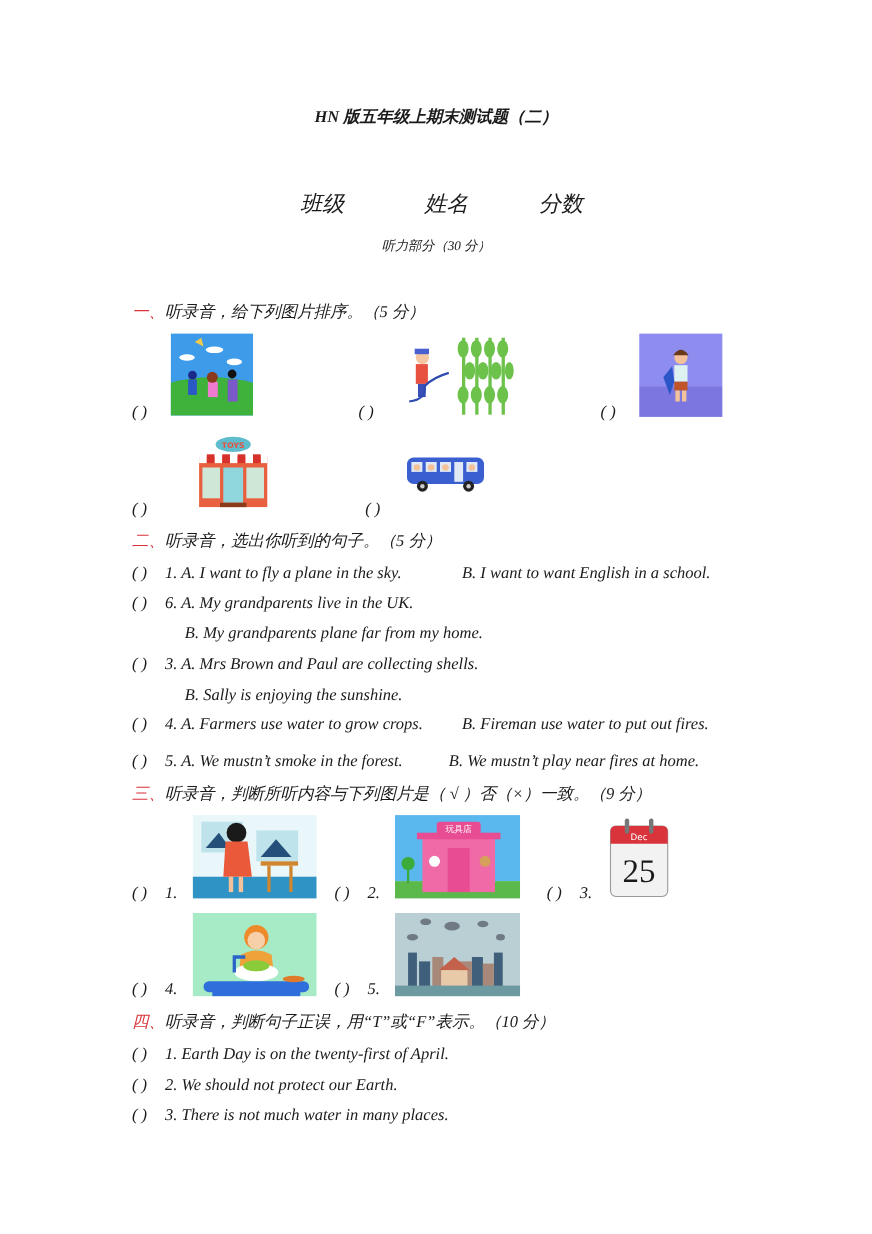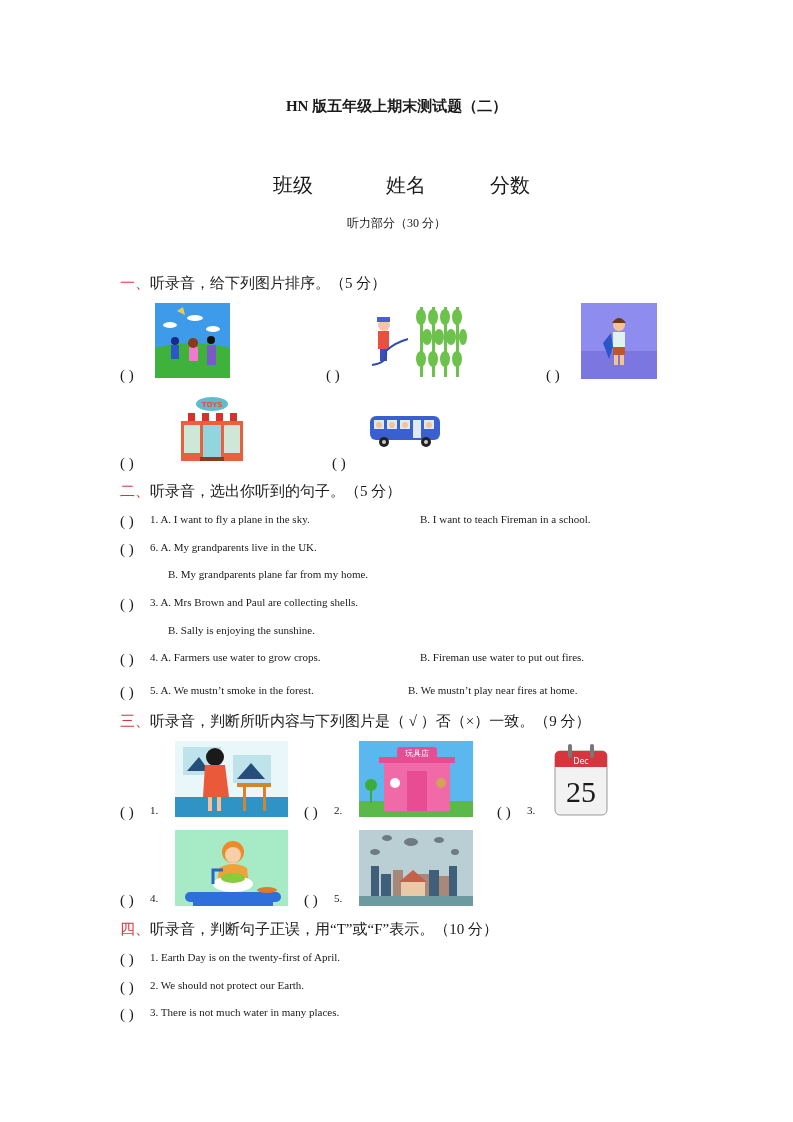--- a/index.html
+++ b/index.html
@@ -5,7 +5,7 @@
   html, body { margin: 0; padding: 0; background: #ffffff; }
   body { width: 793px; height: 1122px; position: relative; overflow: hidden;
          font-family: "Liberation Serif", "DejaVu Serif", serif; color: #1a1a1a; }
-  .abs { position: absolute; white-space: nowrap; }
+  .abs { position: absolute; white-space: nowrap; font-style: italic; }
   .title { font-size: 15px; font-weight: bold; left: 0; width: 793px; text-align: center; top: 97px; }
   .info { font-size: 20px; top: 172px; }
   .part { font-size: 12px; left: 0; width: 793px; text-align: center; top: 215px; }

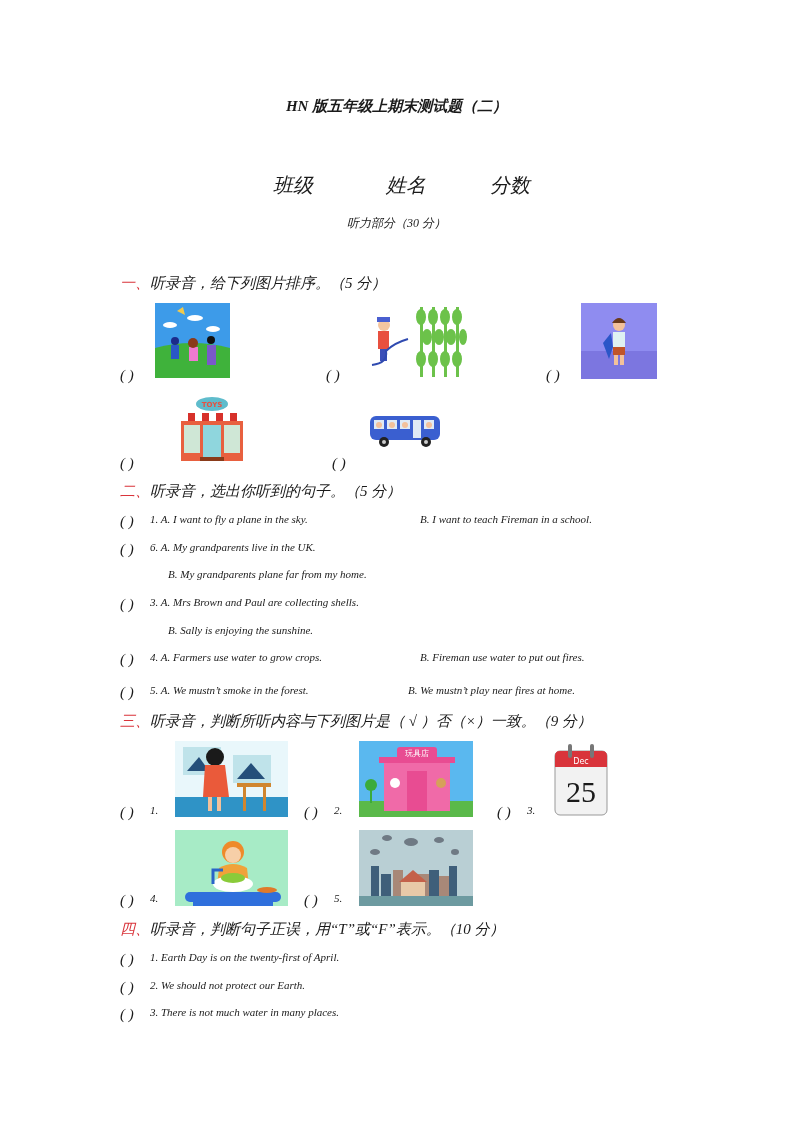--- a/index.html
+++ b/index.html
@@ -11,7 +11,7 @@
   .part { font-size: 12px; left: 0; width: 793px; text-align: center; top: 215px; }
   .sec { font-size: 15px; left: 120px; }
   .sec .num { color: #d9343b; }
-  .q { font-size: 11px; text-align: right; }
+  .q { font-size: 15px; text-align: right; }
   .paren { font-size: 15px; }
   .pic { position: absolute; overflow: hidden; }
   svg { display: block; }

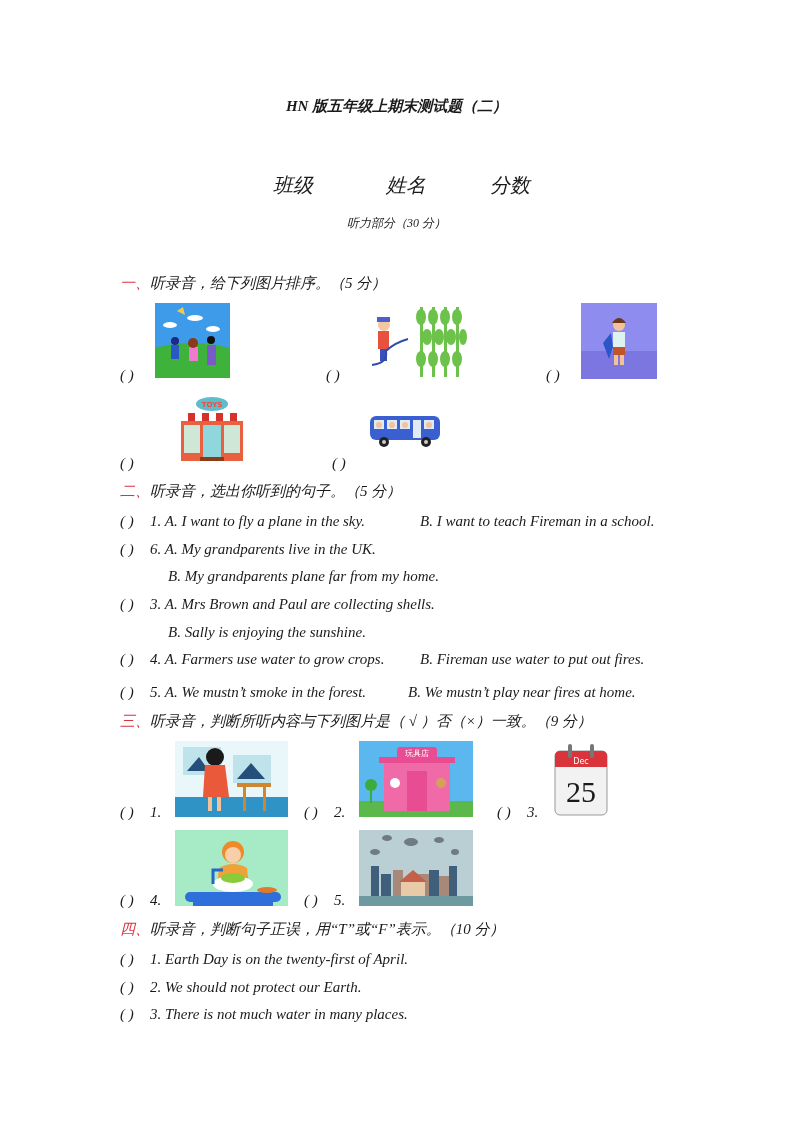--- a/index.html
+++ b/index.html
@@ -149,7 +149,7 @@
 
 <div class="abs paren" style="left:120px;top:513px">(      )</div>
 <div class="abs q" style="left:150px;top:513px">1. A. I want to fly a plane in the sky.</div>
-<div class="abs q" style="left:420px;top:513px">B. I want to teach Fireman in a school.</div>
+<div class="abs q" style="left:420px;top:513px">B. I want to want English in a school.</div>
 
 <div class="abs paren" style="left:120px;top:541px">(      )</div>
 <div class="abs q" style="left:150px;top:541px">6. A. My grandparents live in the UK.</div>

